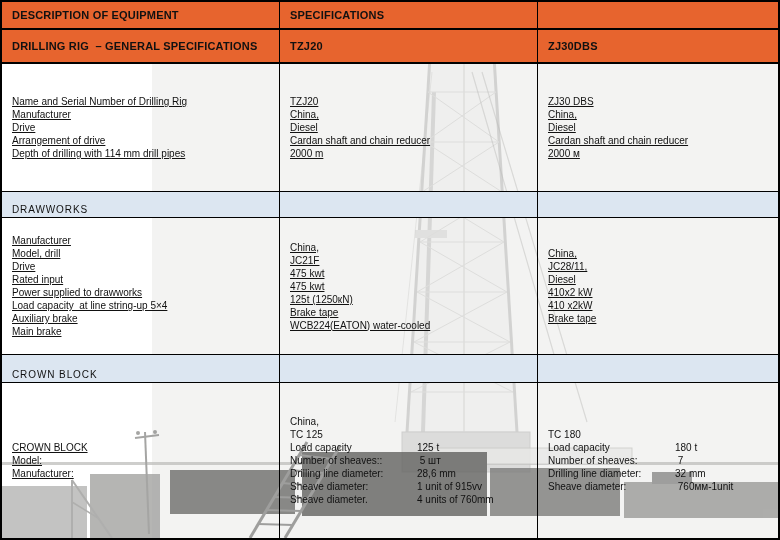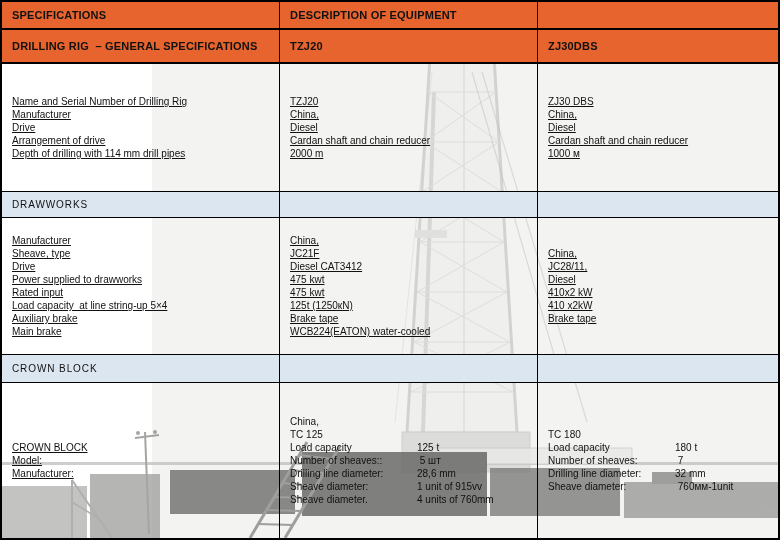--- a/index.html
+++ b/index.html
@@ -119,11 +119,11 @@
 
   <div class="tbl">
 
+    <div class="cell hdr c1">
+      <span class="hline">DESCRIPTION OF EQUIPMENT</span>
+    </div>
     <div class="cell hdr c2">
       <span class="hline">SPECIFICATIONS</span>
-    </div>
-    <div class="cell hdr c1">
-      <span class="hline">DESCRIPTION OF EQUIPMENT</span>
     </div>
     <div class="cell hdr c3">
       <span class="hline"></span>

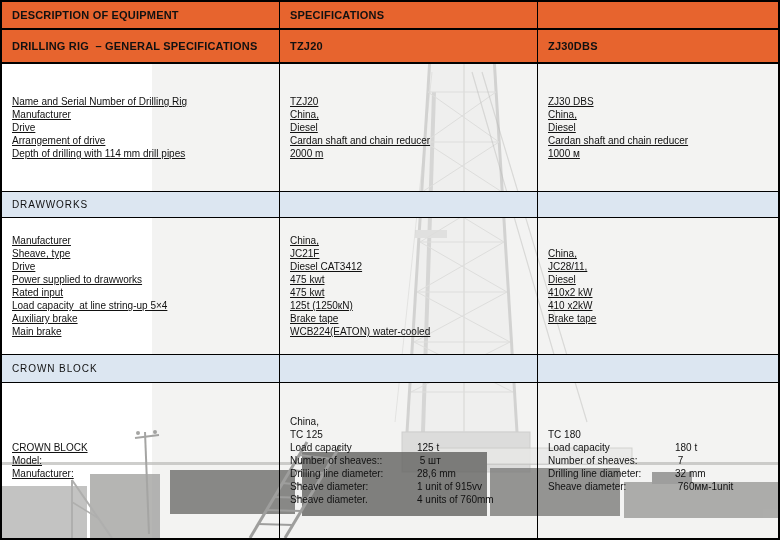--- a/index.html
+++ b/index.html
@@ -158,7 +158,7 @@
       <div class="line">China,</div>
       <div class="line">Diesel</div>
       <div class="line">Cardan shaft and chain reducer</div>
-      <div class="line">1000 м</div>
+      <div class="line">2000 м</div>
     </div>
 
     <div class="cell sect c1">

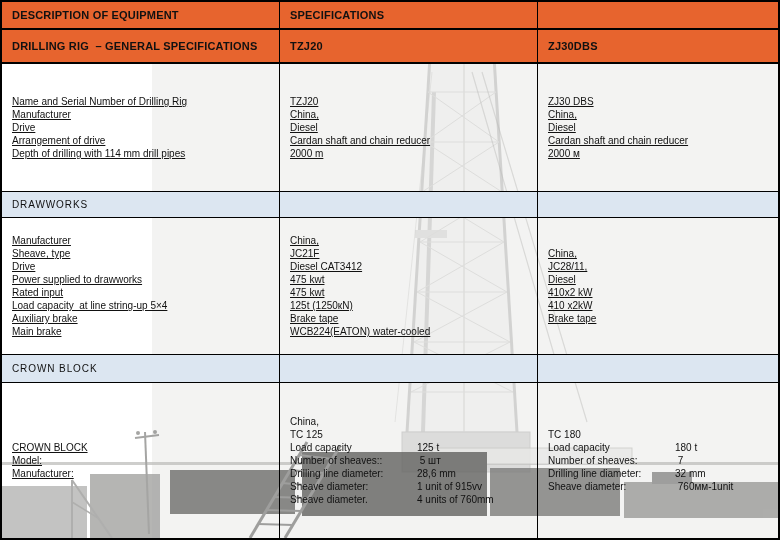--- a/index.html
+++ b/index.html
@@ -40,7 +40,7 @@
   .cell.sect {
     background:#DCE6F1;
     font-size:10px; letter-spacing:.9px;
-    justify-content:center;
+    justify-content:flex-end;
   }
   .line { font-size:10px; line-height:13px; white-space:pre-wrap;text-decoration:underline; }
   .kv { display:flex; font-size:10px; line-height:13px; }

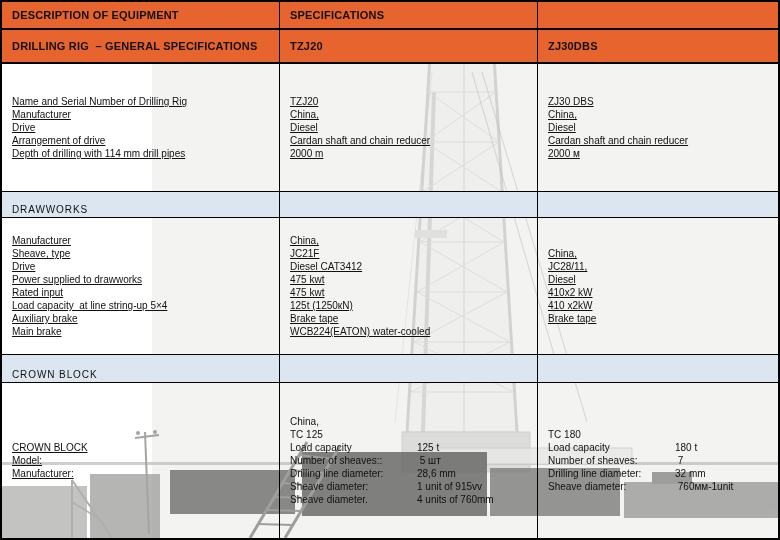--- a/index.html
+++ b/index.html
@@ -169,7 +169,7 @@
 
     <div class="cell c1">
       <div class="line">Manufacturer</div>
-      <div class="line">Sheave, type</div>
+      <div class="line">Model, drill</div>
       <div class="line">Drive</div>
       <div class="line">Power supplied to drawworks</div>
       <div class="line">Rated input</div>

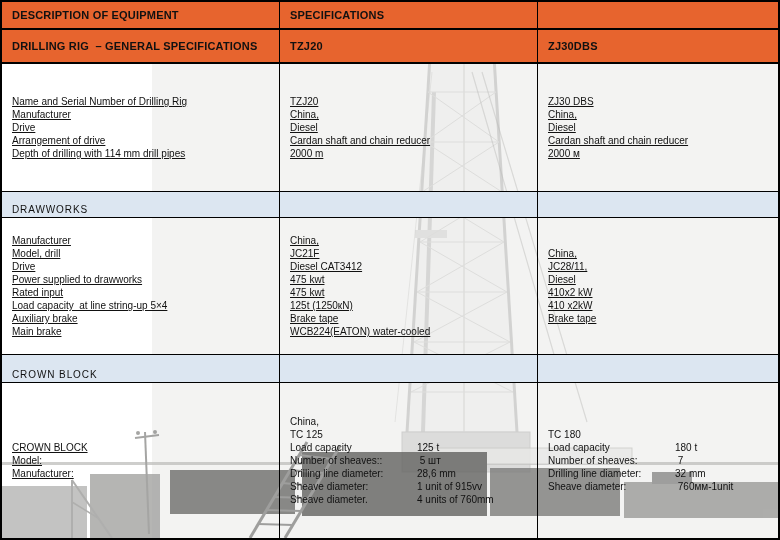--- a/index.html
+++ b/index.html
@@ -180,7 +180,6 @@
     <div class="cell c2">
       <div class="line">China,</div>
       <div class="line">JC21F</div>
-      <div class="line">Diesel CAT3412</div>
       <div class="line">475 kwt</div>
       <div class="line">475 kwt</div>
       <div class="line">125t (1250кN)</div>

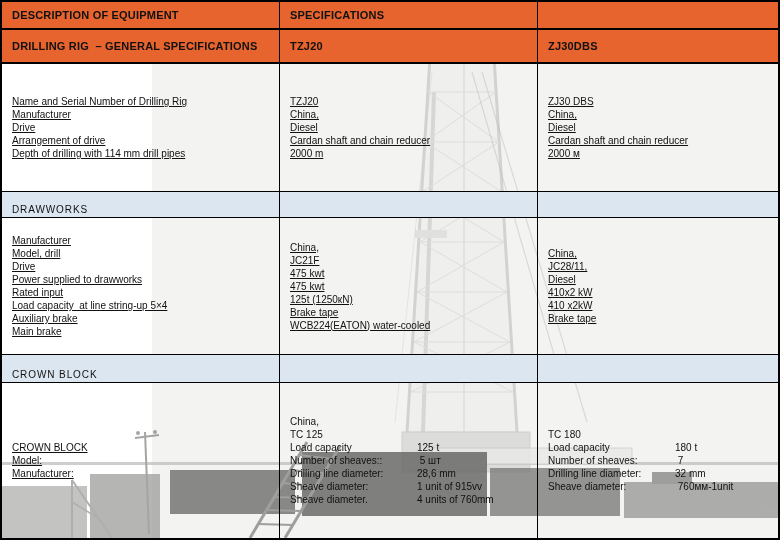--- a/index.html
+++ b/index.html
@@ -171,8 +171,8 @@
       <div class="line">Manufacturer</div>
       <div class="line">Model, drill</div>
       <div class="line">Drive</div>
+      <div class="line">Rated input</div>
       <div class="line">Power supplied to drawworks</div>
-      <div class="line">Rated input</div>
       <div class="line">Load capacity  at line string-up 5×4</div>
       <div class="line">Auxiliary brake</div>
       <div class="line">Main brake</div>

